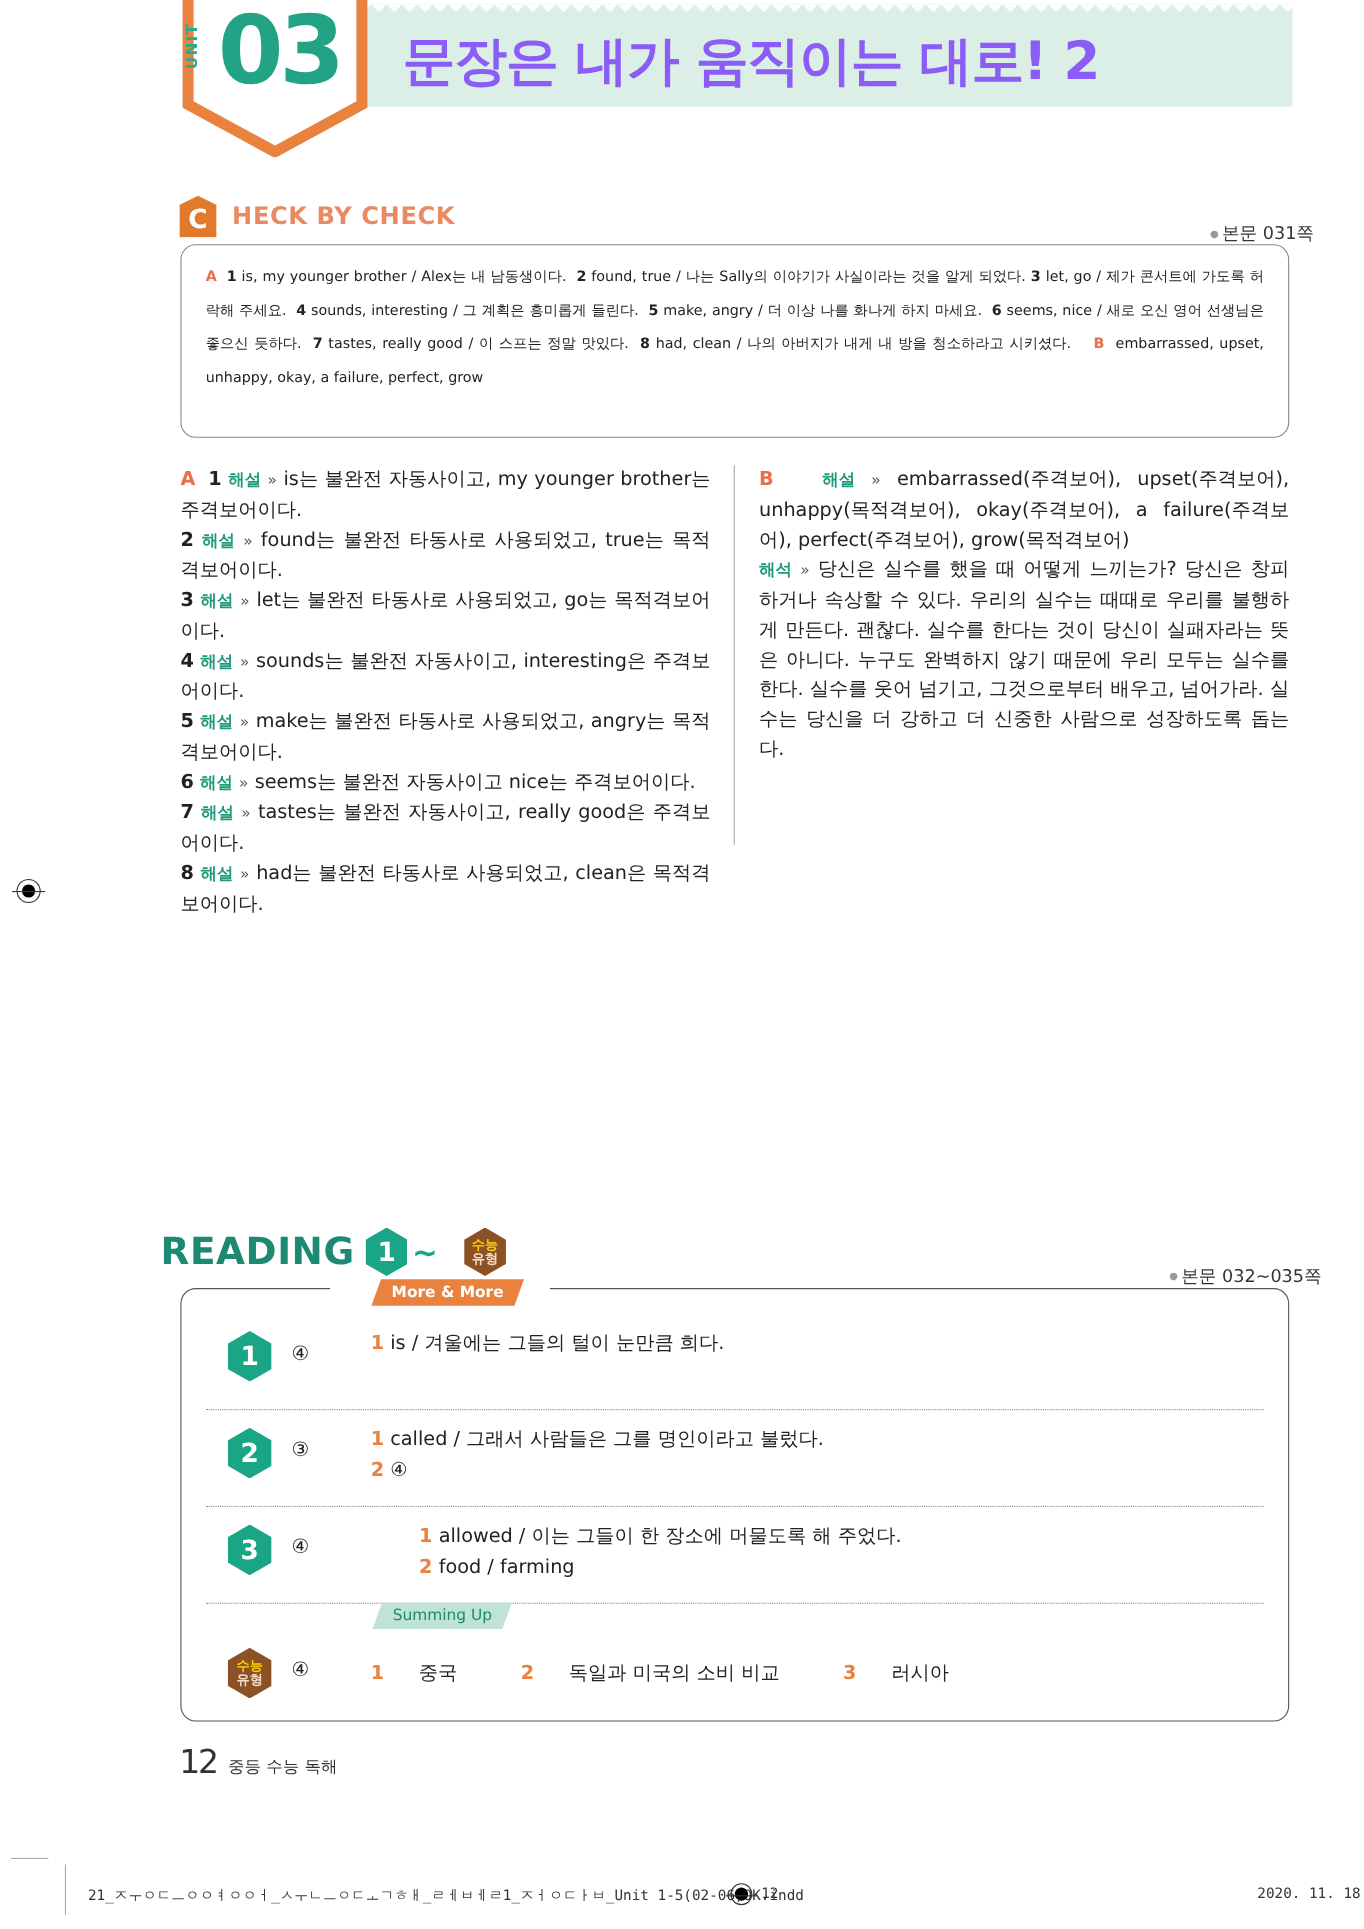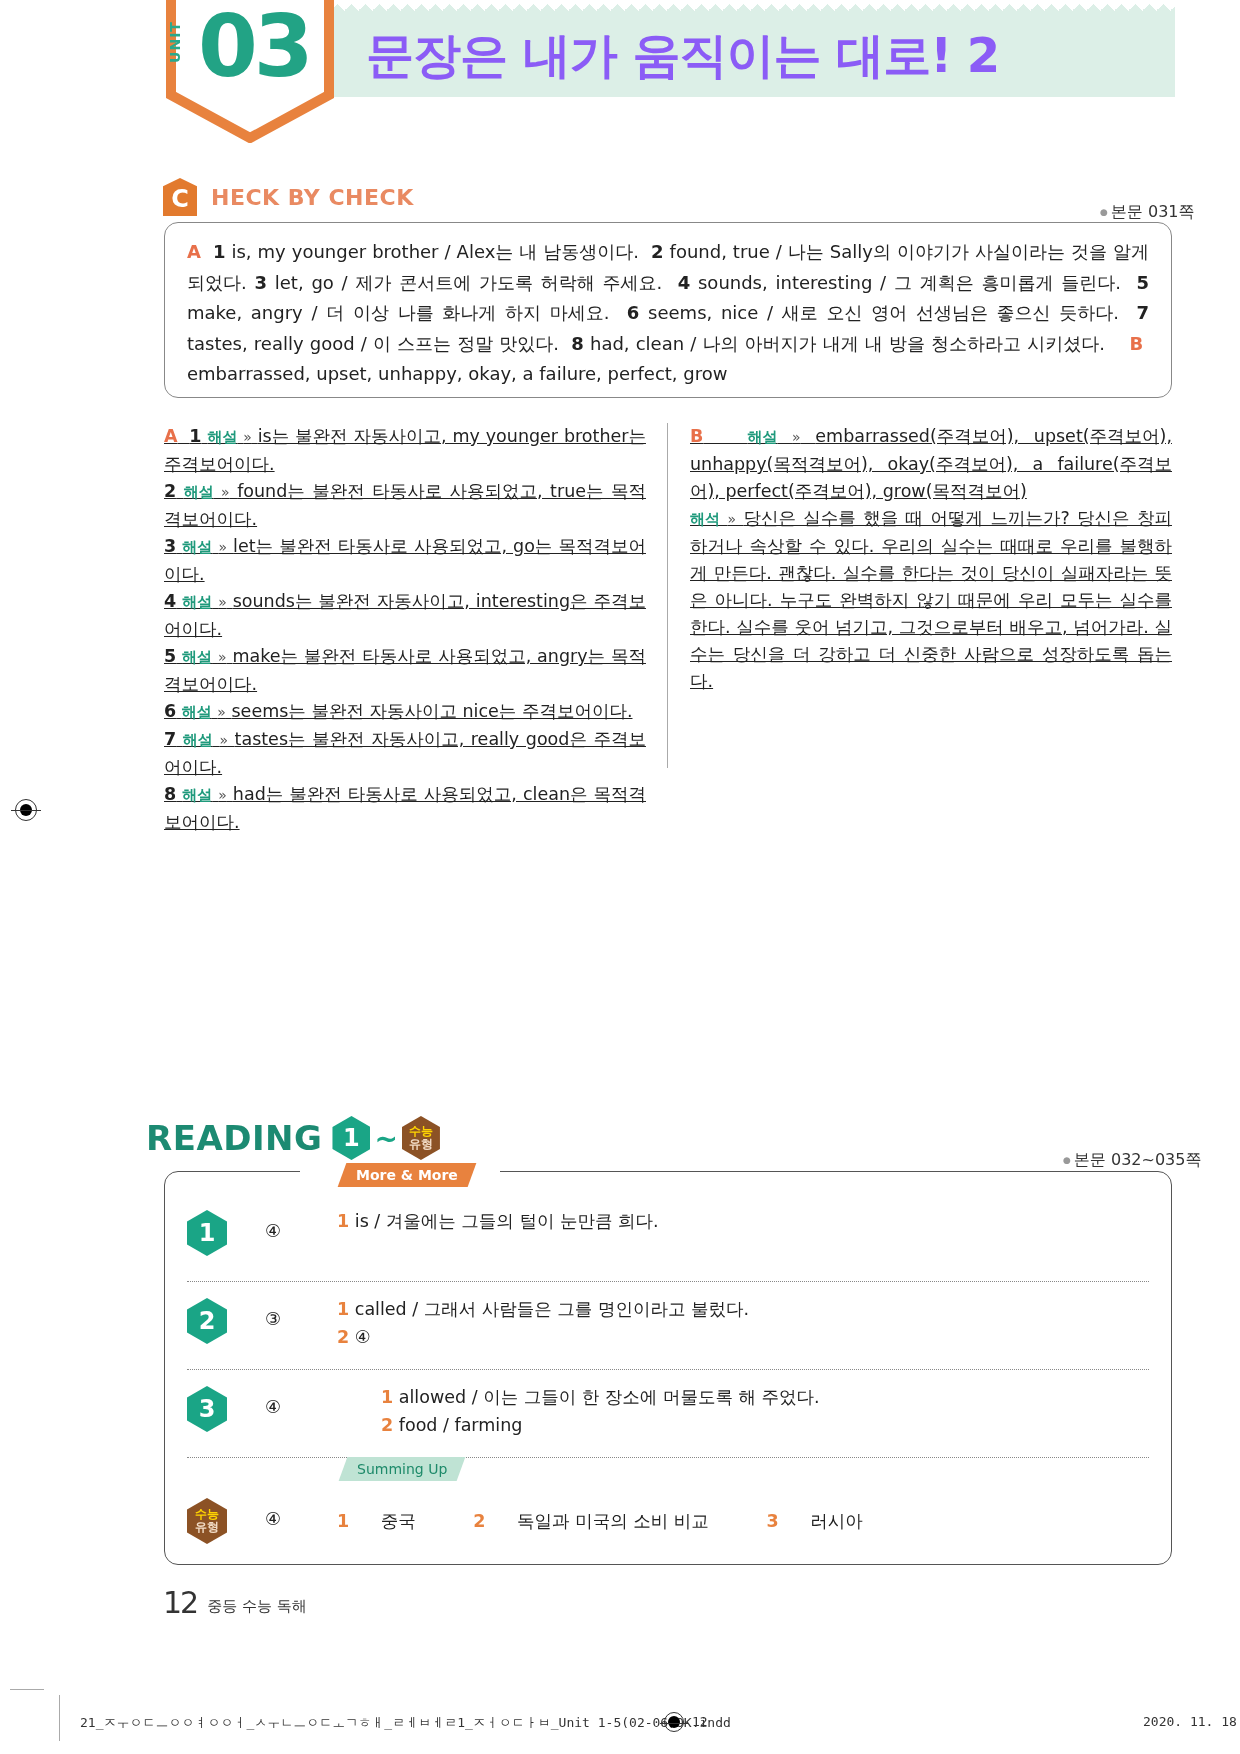--- a/index.html
+++ b/index.html
@@ -26,7 +26,7 @@
   .page-ref::before { content: "●"; color: #999; font-size: 9px; margin-right: 3px; vertical-align: 2px; }
 
   
-  .check-box { position: absolute; left: 164px; top: 222px; width: 1008px; height: 176px; border: 1.5px solid #888; border-radius: 14px; padding: 14px 22px; font-size: 18px; line-height: 30.5px; text-align: justify; }
+  .check-box { position: absolute; left: 164px; top: 222px; width: 1008px; height: 176px; border: 1.5px solid #888; border-radius: 14px; padding: 14px 22px; font-size: 13px; line-height: 30.5px; text-align: justify; }
   .check-box b.num { font-weight: bold; }
   .letter { color: #e8704a; font-weight: bold; }
 

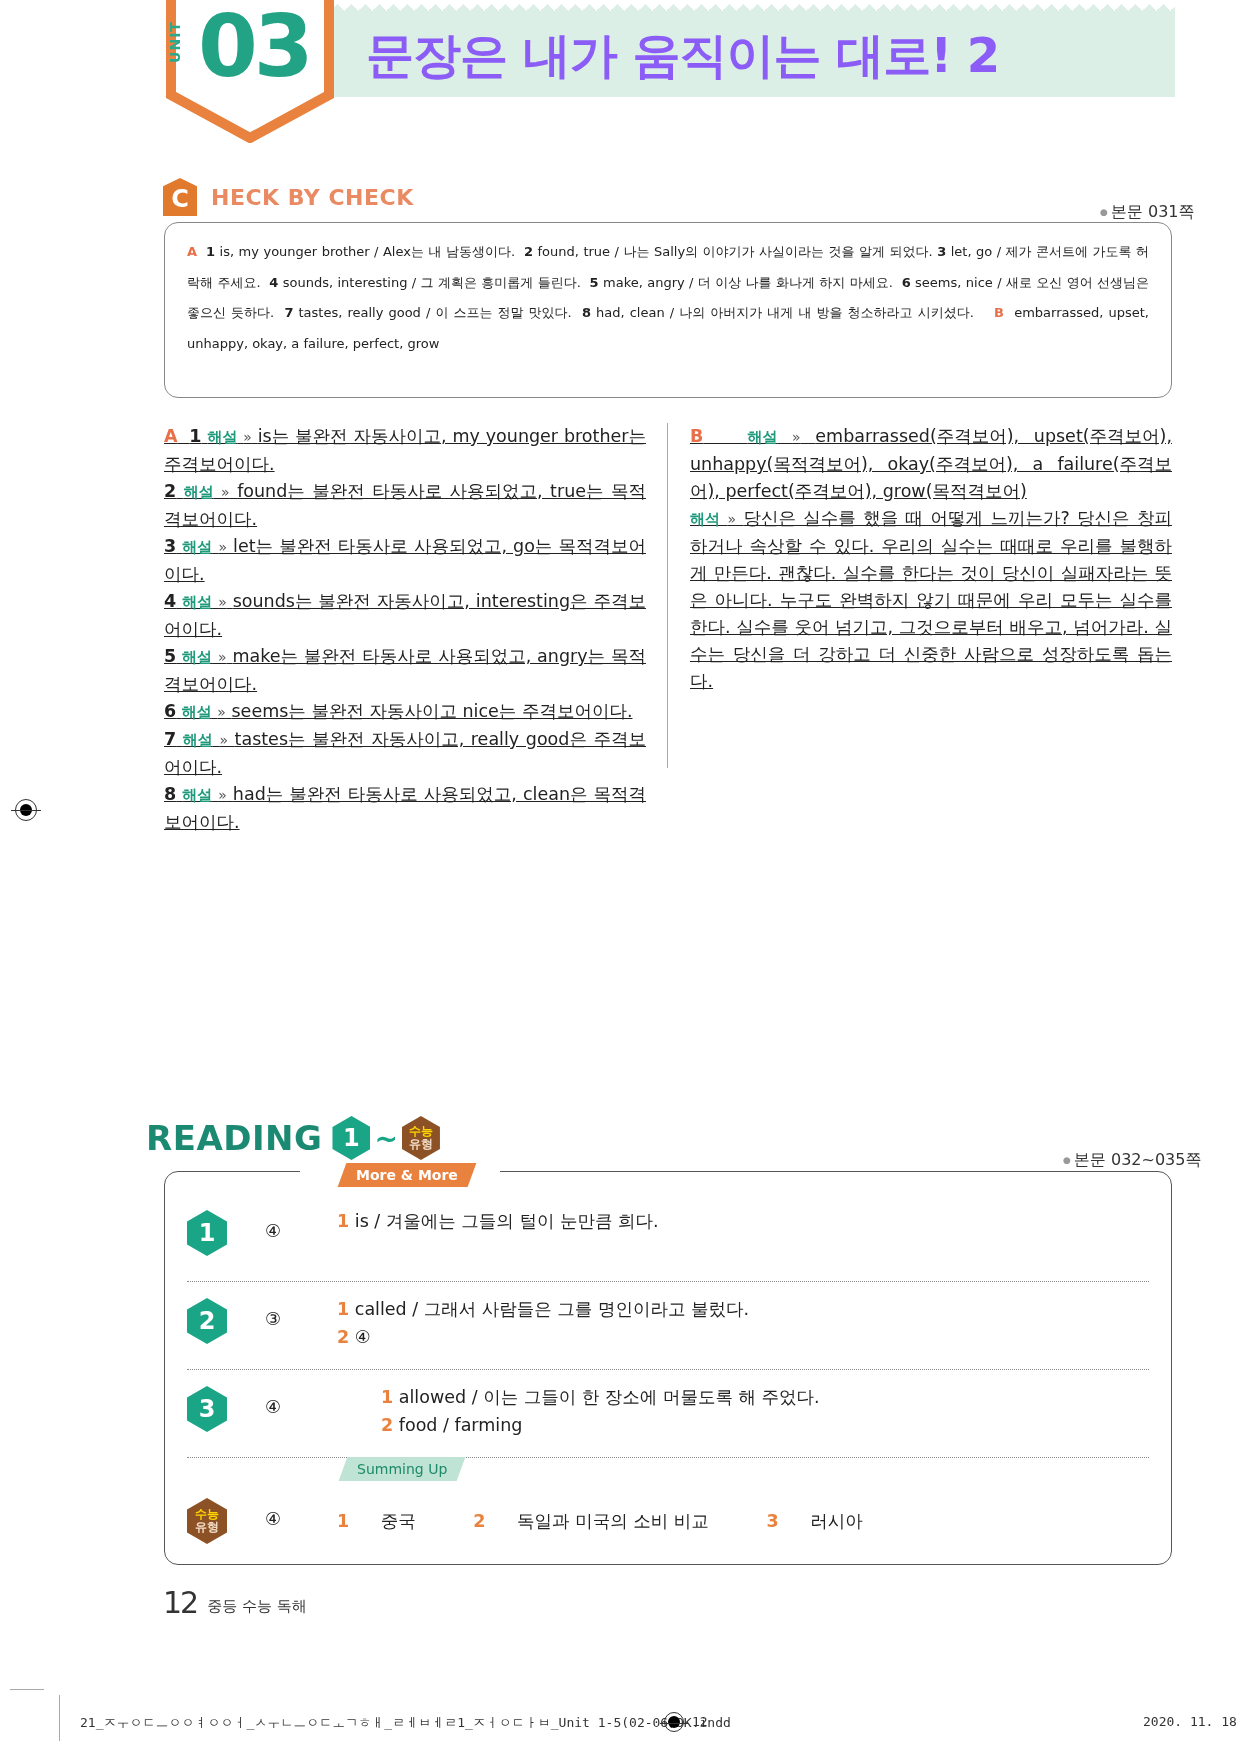--- a/index.html
+++ b/index.html
@@ -31,7 +31,7 @@
   .letter { color: #e8704a; font-weight: bold; }
 
   
-  .col { position: absolute; top: 423px; font-size: 17.5px; line-height: 27px; text-align: justify; text-decoration: underline; }
+  .col { position: absolute; top: 423px; font-size: 17.5px; line-height: 27px; text-align: justify; }
   .col-left { left: 164px; width: 482px; }
   .col-right { left: 690px; width: 482px; }
   .col-divider { position: absolute; left: 667px; top: 423px; width: 1px; height: 345px; background: #aaa; }

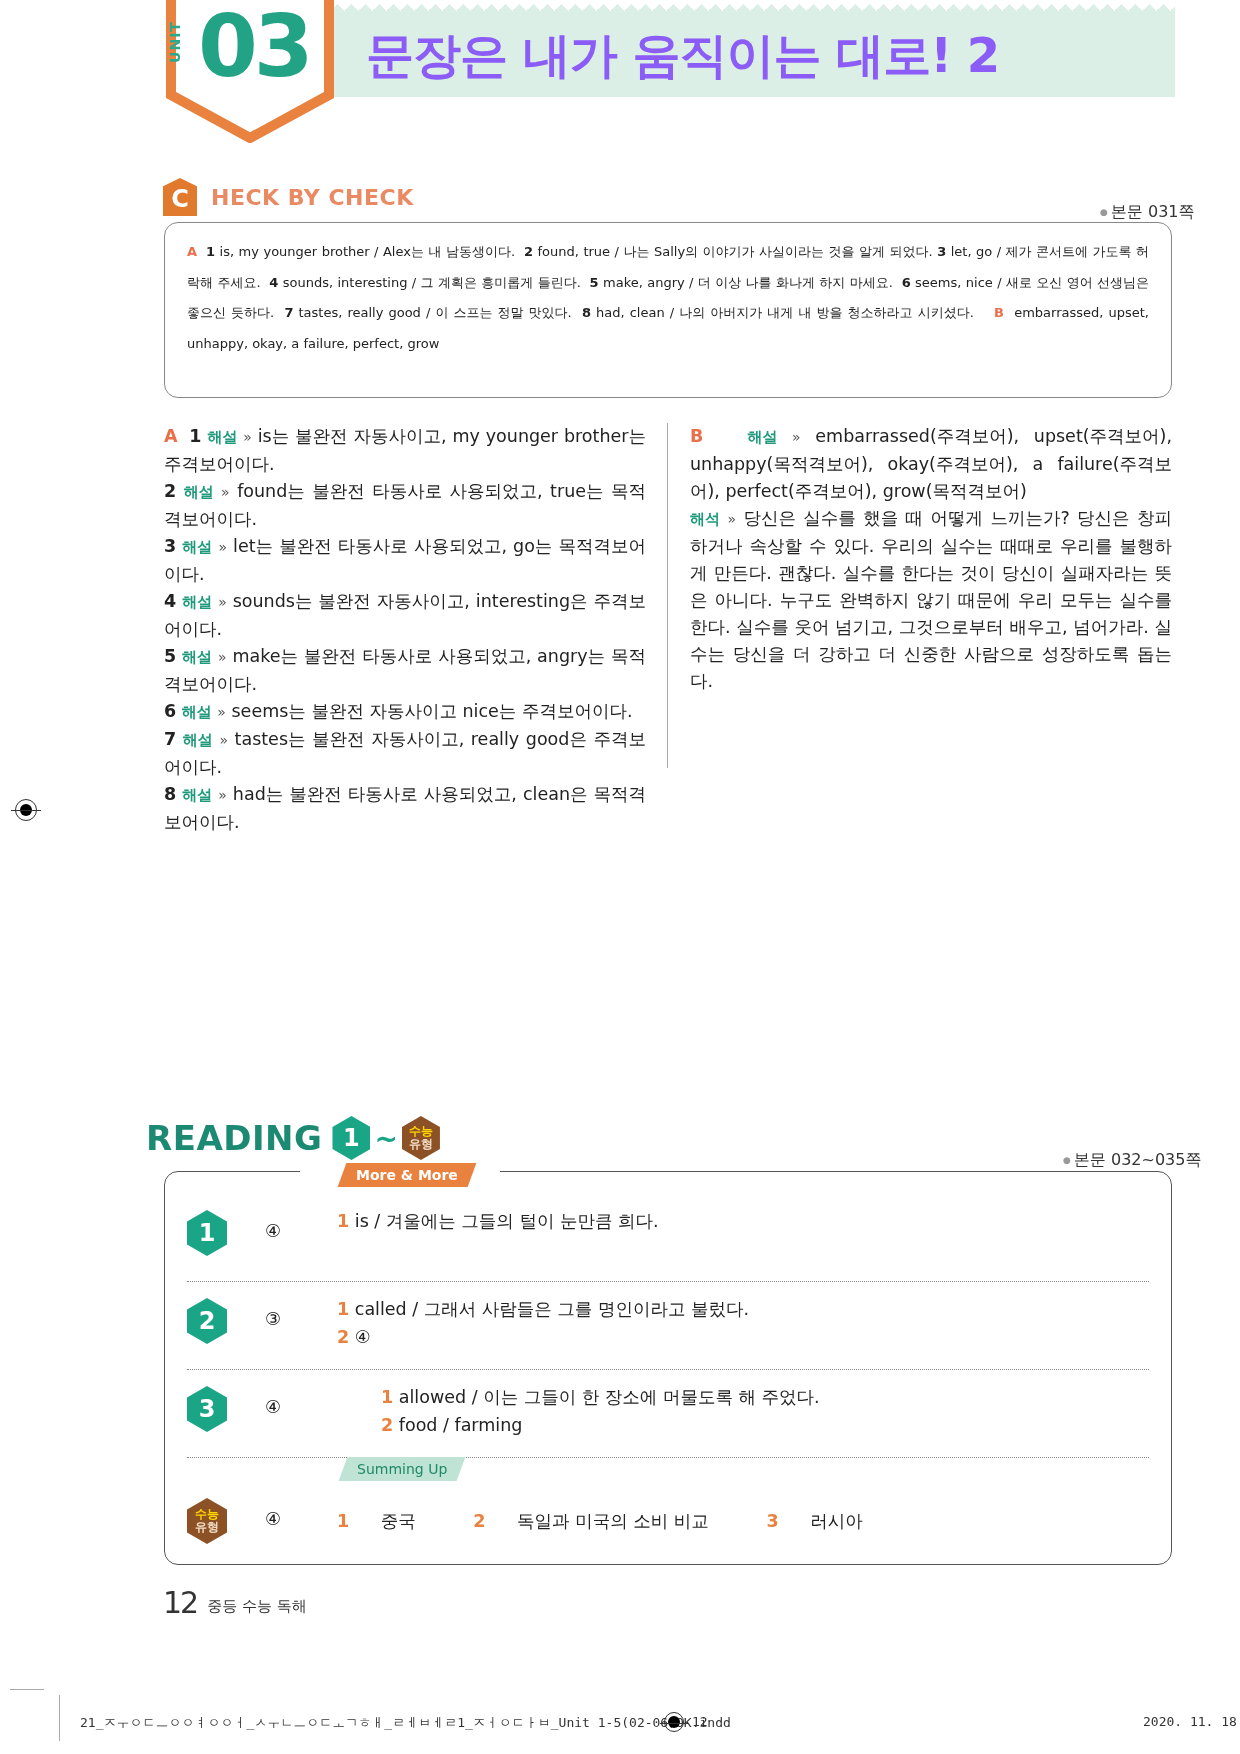--- a/index.html
+++ b/index.html
@@ -42,7 +42,7 @@
   
   .reading-heading { position: absolute; left: 146px; top: 1116px; display: flex; align-items: center; }
   .reading-text { font-size: 34px; font-weight: bold; color: #1c8a72; letter-spacing: 0.5px; }
-  .hex { display: inline-flex; align-items: center; justify-content: center; clip-path: polygon(50% 0, 100% 25%, 100% 75%, 50% 100%, 0 75%, 0 25%); color: #fff; font-weight: bold; }
+  .hex { display: inline-flex; align-items: center; justify-content: center; clip-path: polygon(50% 0, 100% 25%, 100% 75%, 50% 100%, 0 75%, 0 25%); color: #fff; font-weight: bold; margin-left: 20px; }
   .hex-green { background: #1aa586; }
   .hex-brown { background: #8c5225; flex-direction: column; line-height: 13px; }
   .hex-brown .t1 { color: #ffd400; font-size: 12px; }

